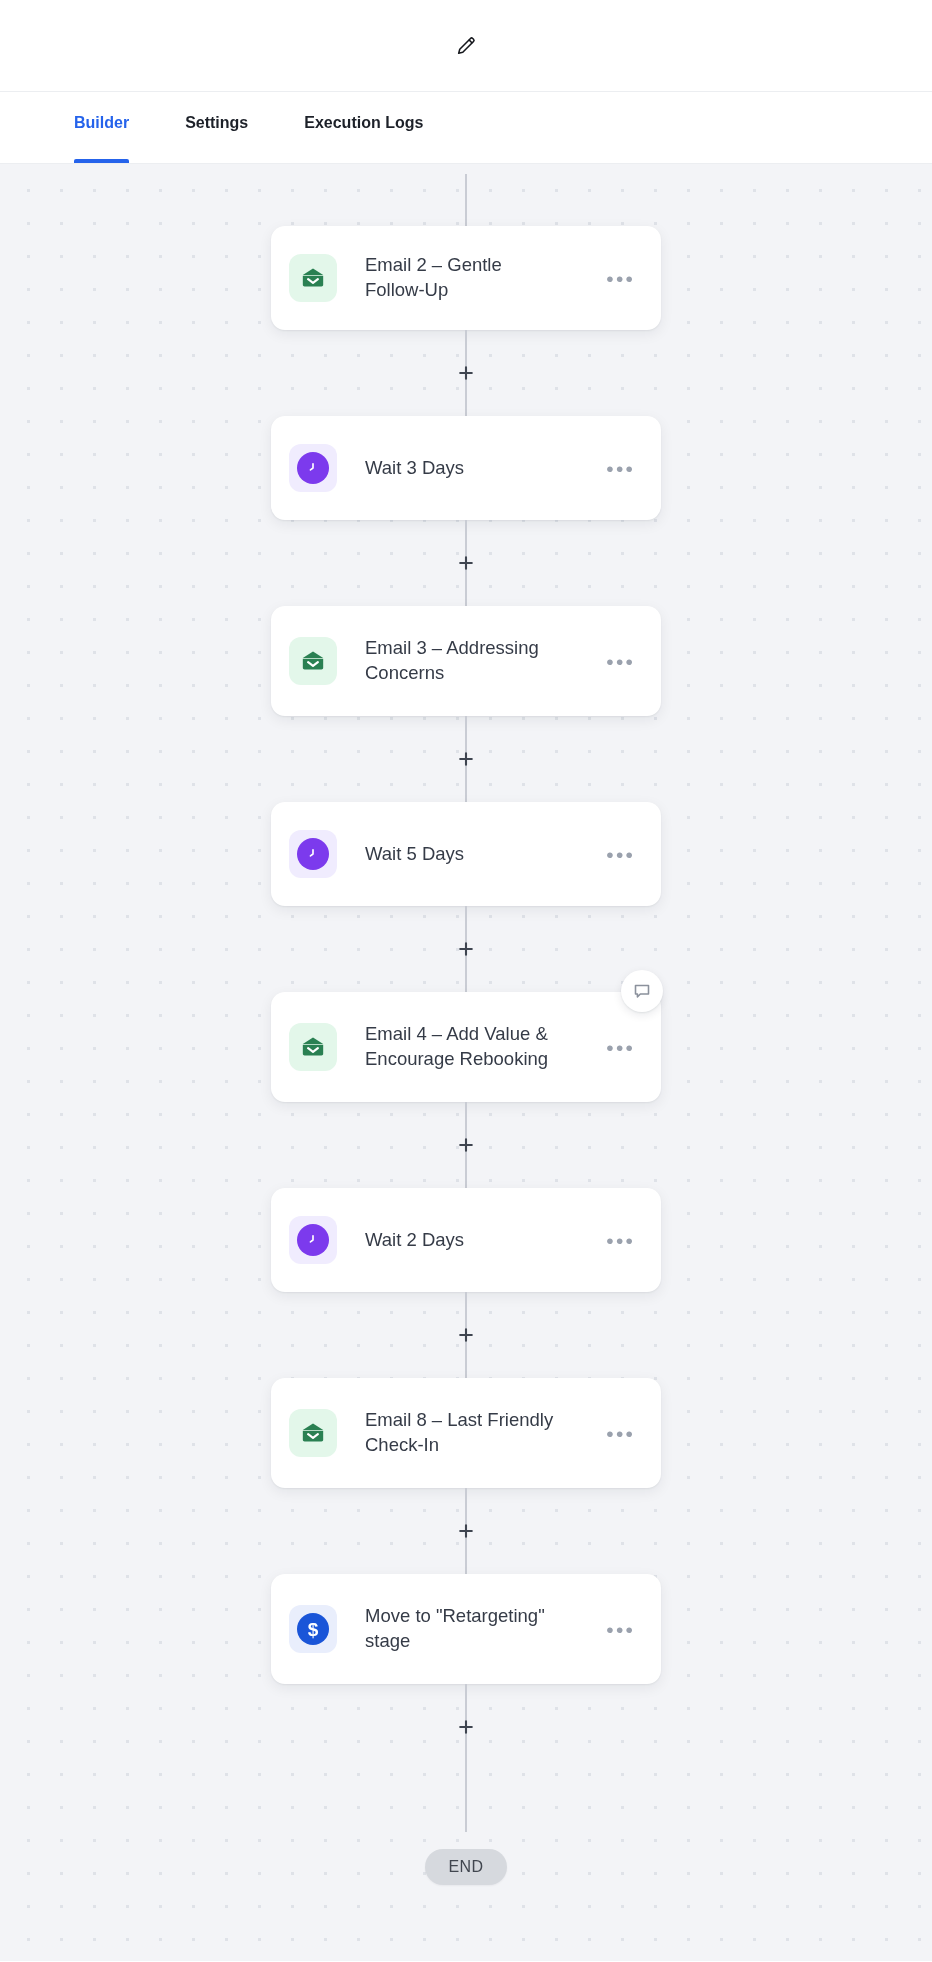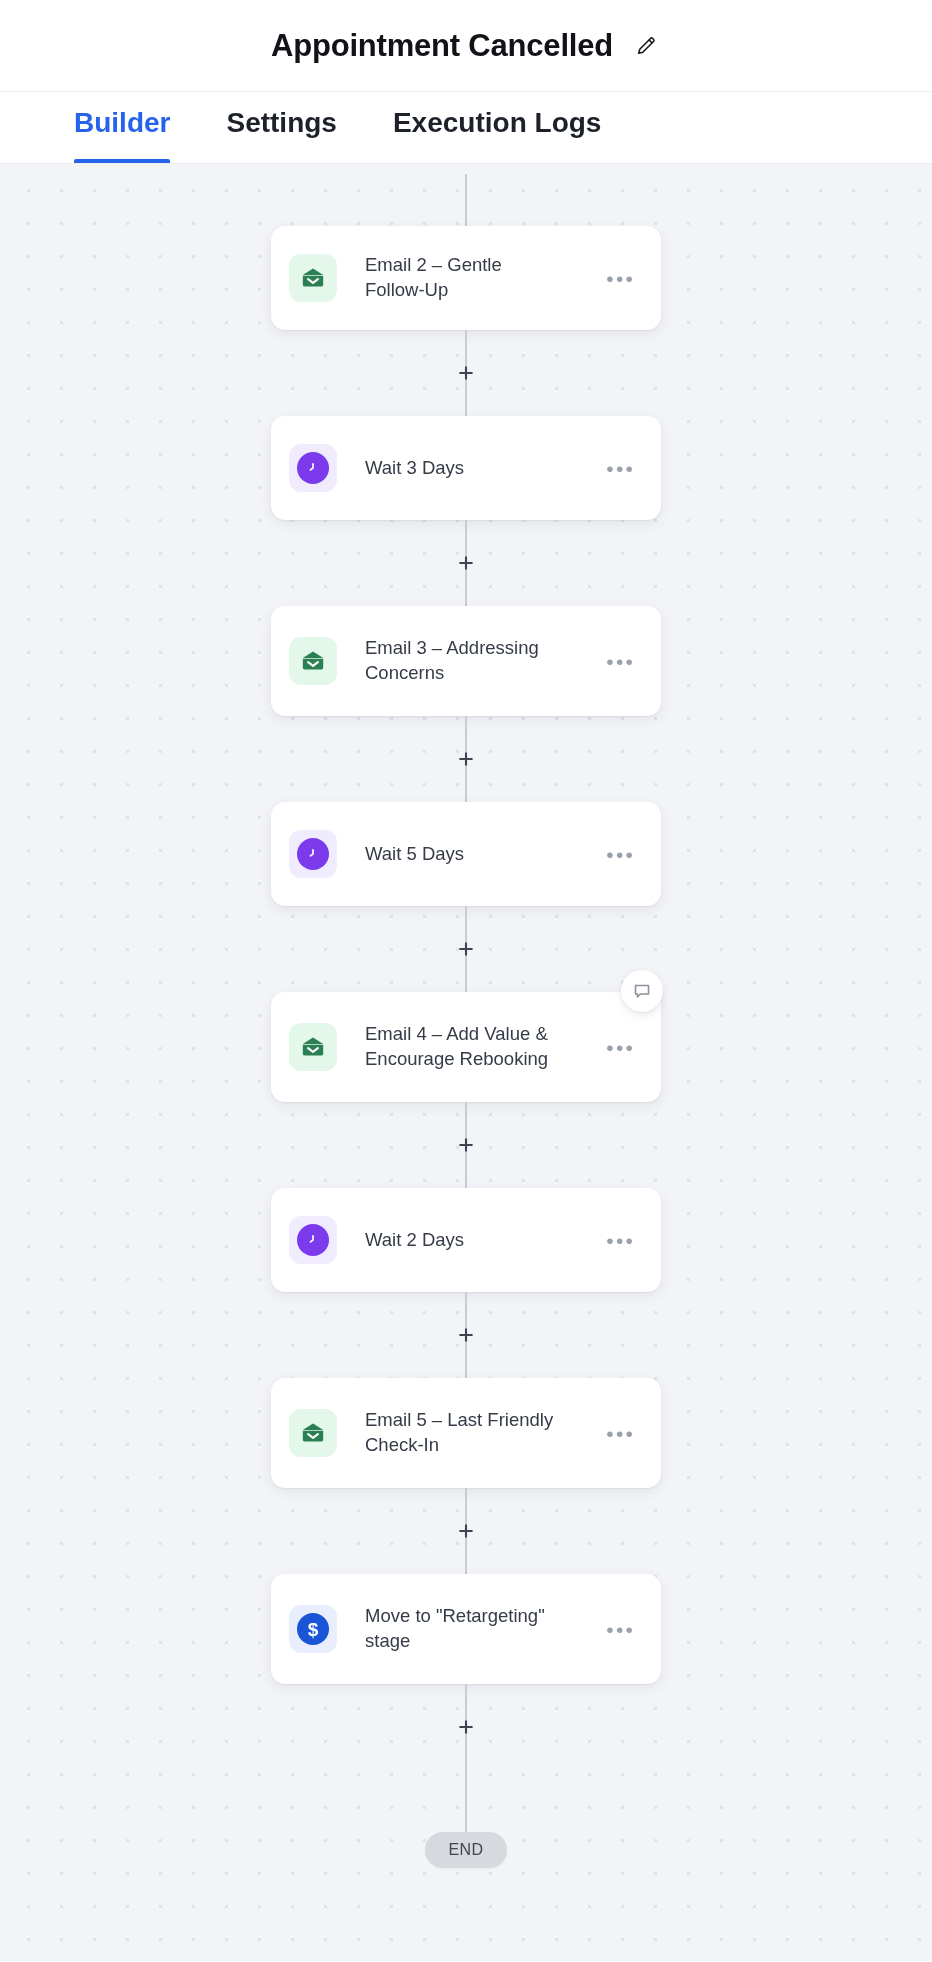--- a/index.html
+++ b/index.html
@@ -200,7 +200,6 @@
 <body>
 
 <div class="app-header">
-  <div class="page-title">Appointment Cancelled</div>
   <button class="edit-title-btn" aria-label="edit">
     <svg width="22" height="22" viewBox="0 0 24 24" fill="none" stroke="currentColor" stroke-width="1.7" stroke-linecap="round" stroke-linejoin="round">
       <path d="M4 20l4.5-1.2L20.2 7.1a1.7 1.7 0 0 0 0-2.4l-.9-.9a1.7 1.7 0 0 0-2.4 0L5.2 15.5 4 20z"></path>

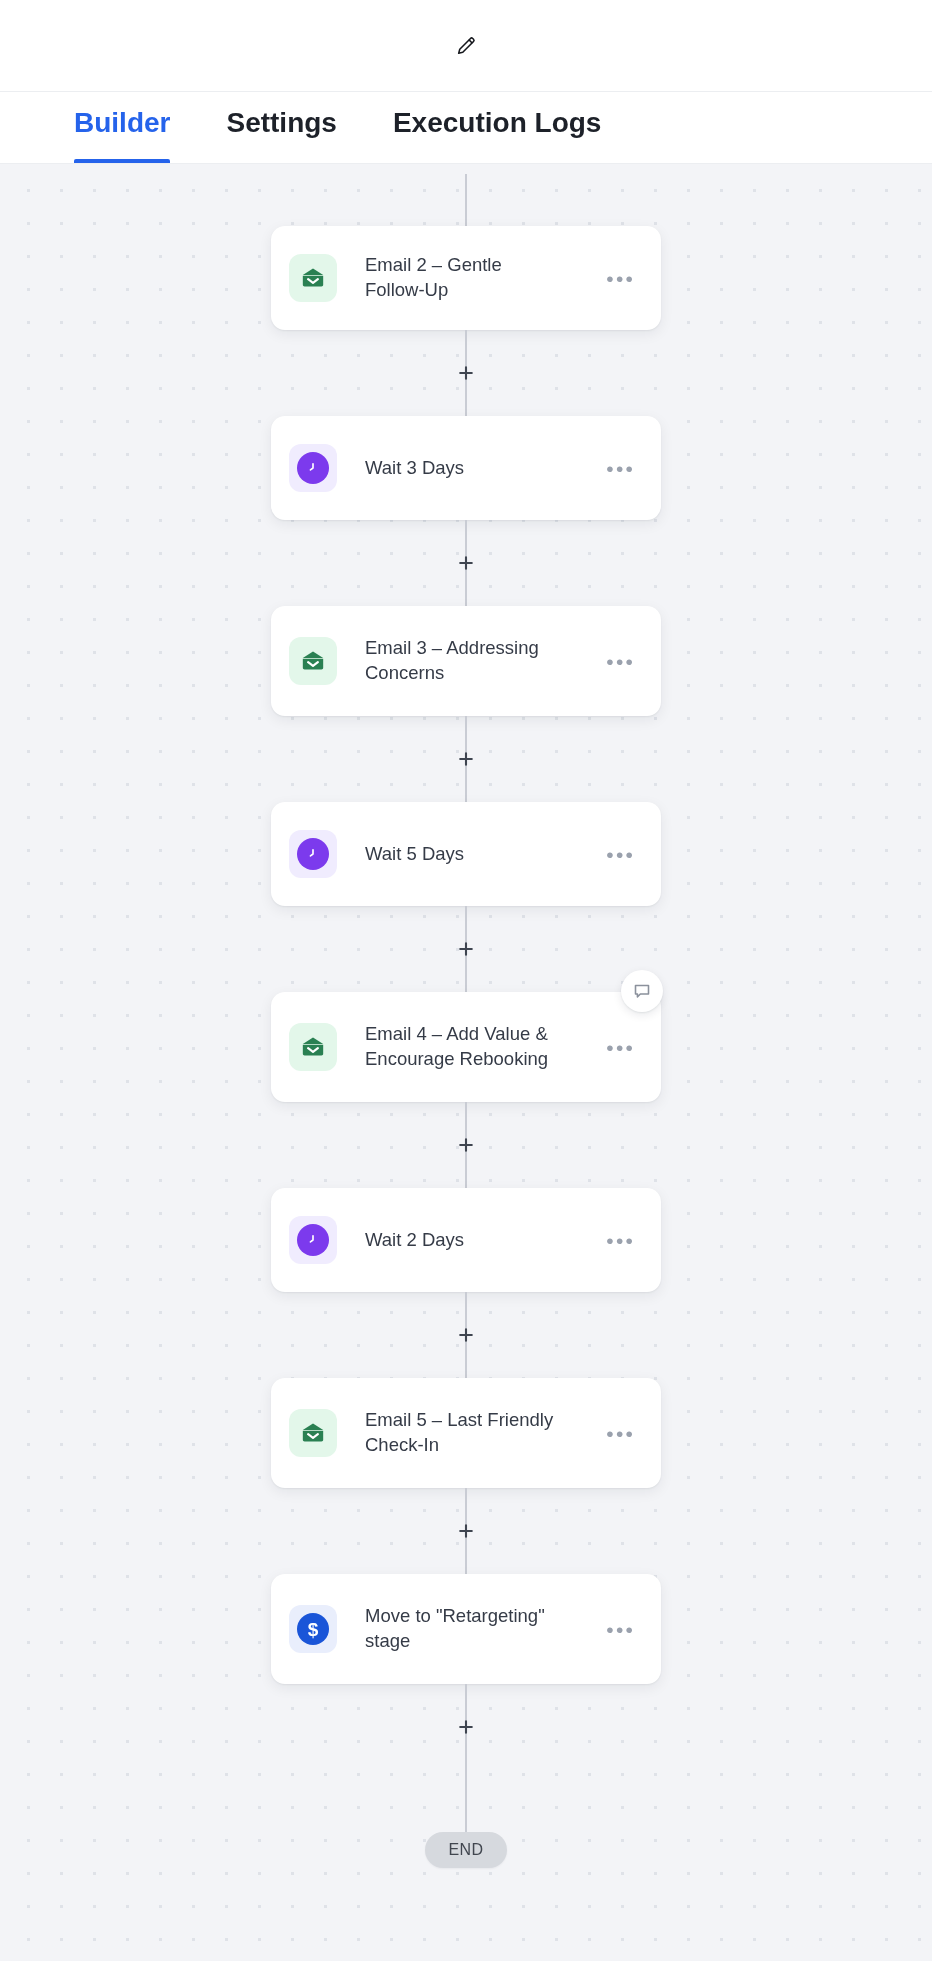--- a/index.html
+++ b/index.html
@@ -48,7 +48,7 @@
     position: relative;
     display: flex;
     align-items: center;
-    font-size: 28px;
+    font-size: 16px;
     font-weight: 600;
     color: #1d2129;
     cursor: pointer;

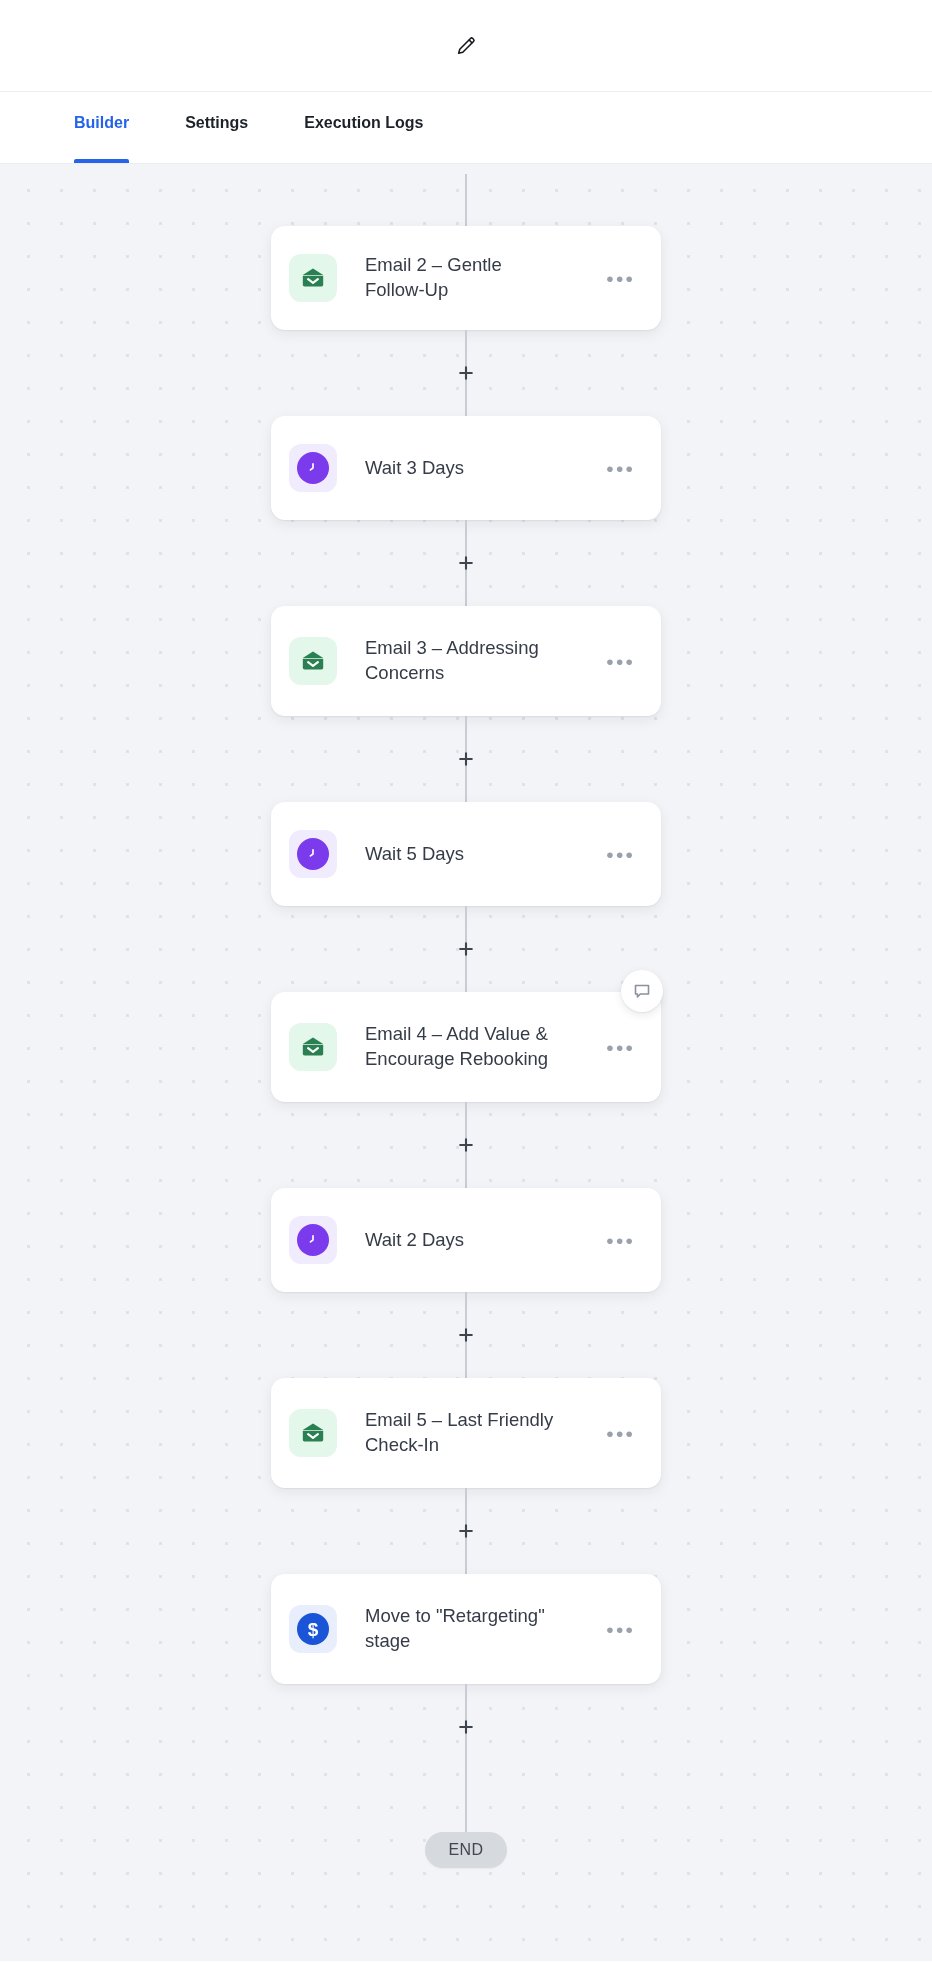--- a/index.html
+++ b/index.html
@@ -352,7 +352,7 @@
           <path d="M6.7 12.4a1 1 0 0 1 1.4-.1L12 15.3l3.9-3a1 1 0 1 1 1.2 1.6l-4.5 3.5a1 1 0 0 1-1.2 0l-4.5-3.5a1 1 0 0 1-.2-1.5z" fill="#ffffff"></path>
         </svg>
       </div>
-      <div class="node-label">Email 5 – Last Friendly Check-In</div>
+      <div class="node-label">Email 8 – Last Friendly Check-In</div>
       <div class="node-menu right">•••</div>
     </div>
 

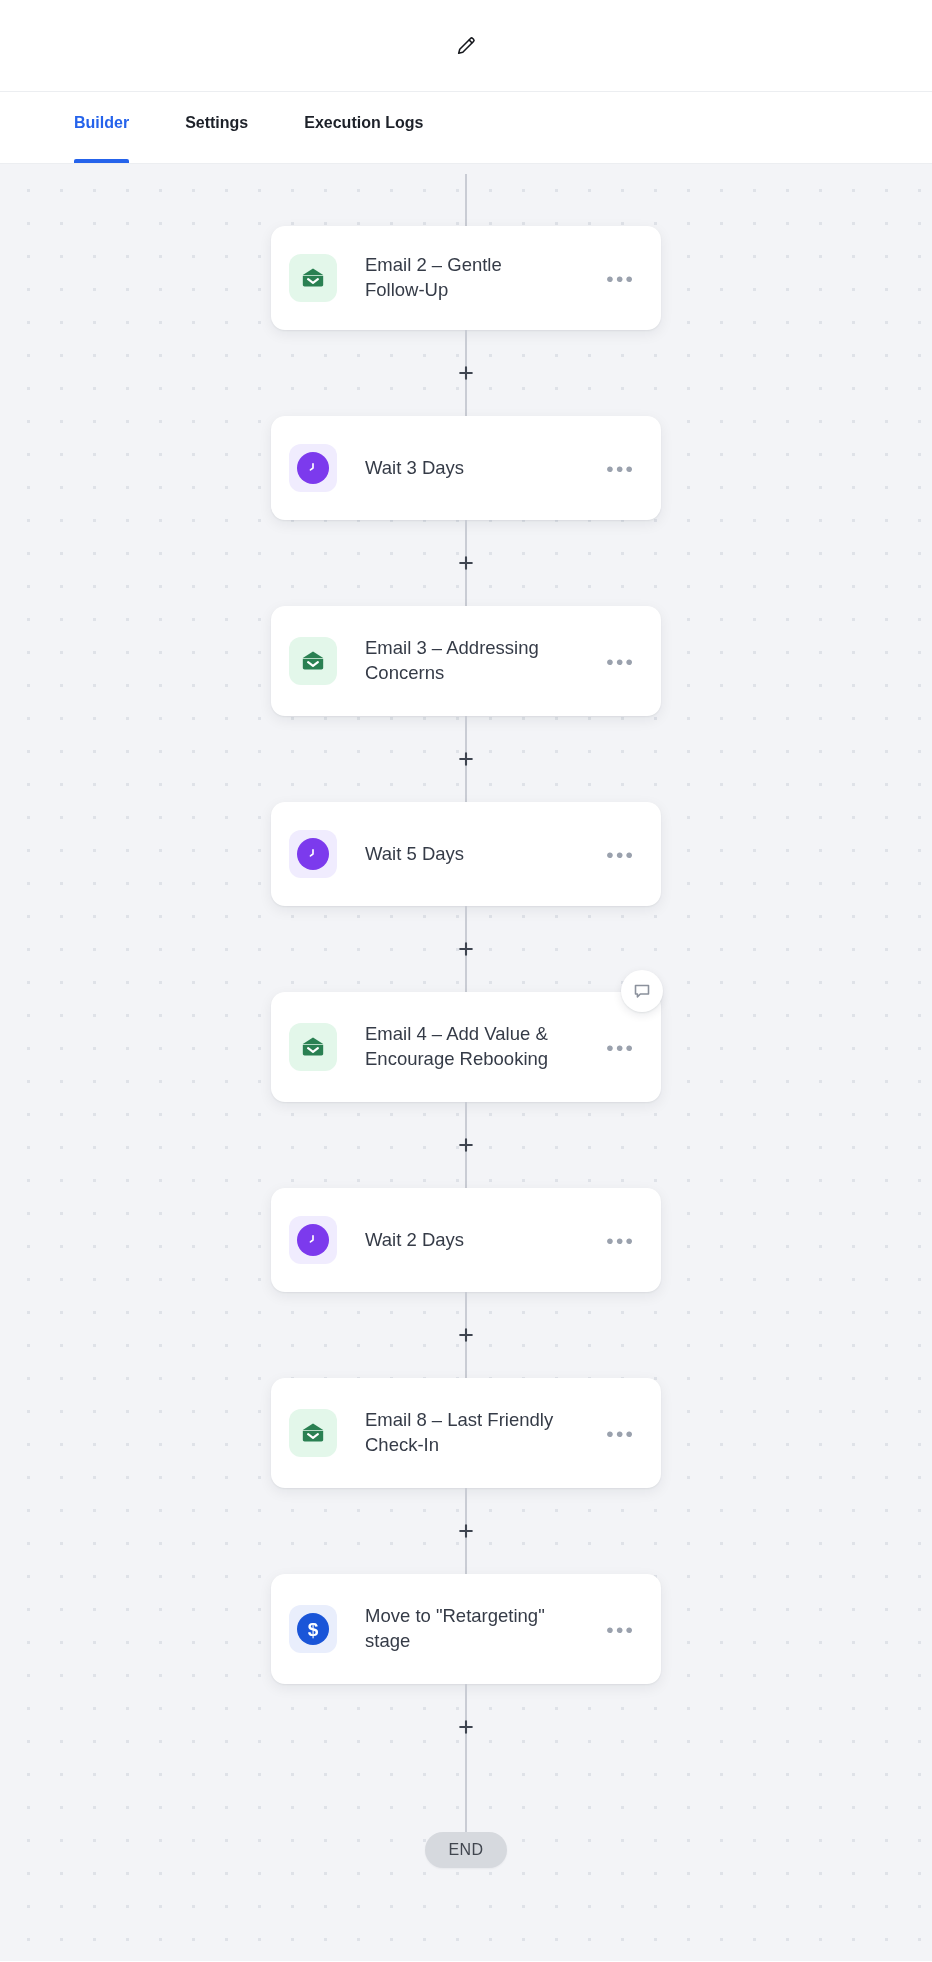--- a/index.html
+++ b/index.html
@@ -194,6 +194,7 @@
     padding: 9px 24px;
     border-radius: 18px;
     box-shadow: 0 1px 2px rgba(16,24,40,.05);
+    margin-top: 17px;
   }
 </style>
 </head>

